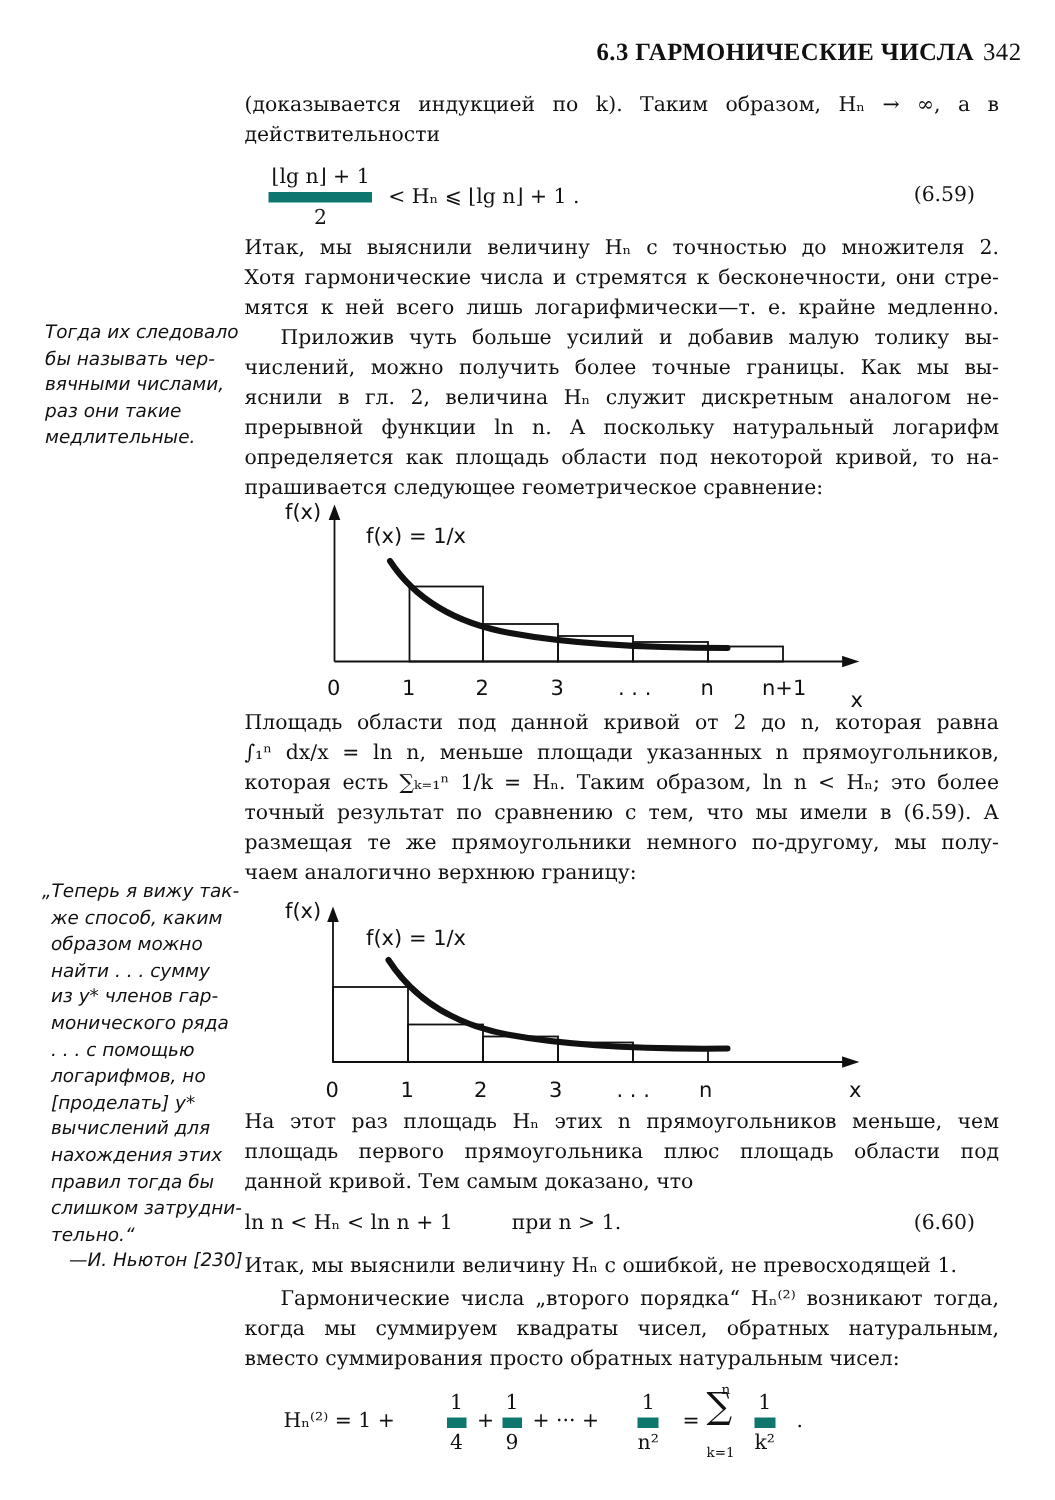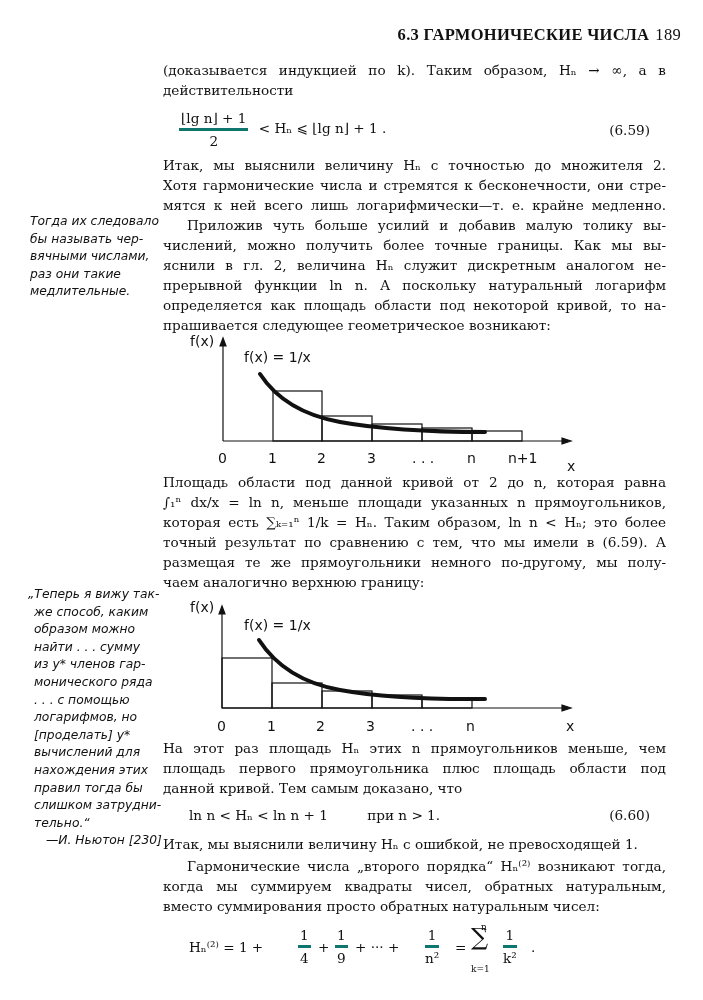--- a/index.html
+++ b/index.html
@@ -23,7 +23,7 @@
 <body>
 
 <div class="abs header">
-  <span>6.3 ГАРМОНИЧЕСКИЕ ЧИСЛА</span><span class="num">189</span>
+  <span>6.3 ГАРМОНИЧЕСКИЕ ЧИСЛА</span><span class="num">342</span>
 </div>
 
 <div class="line j" style="top:60px">(доказывается индукцией по k). Таким образом, Hₙ → ∞, а в</div>

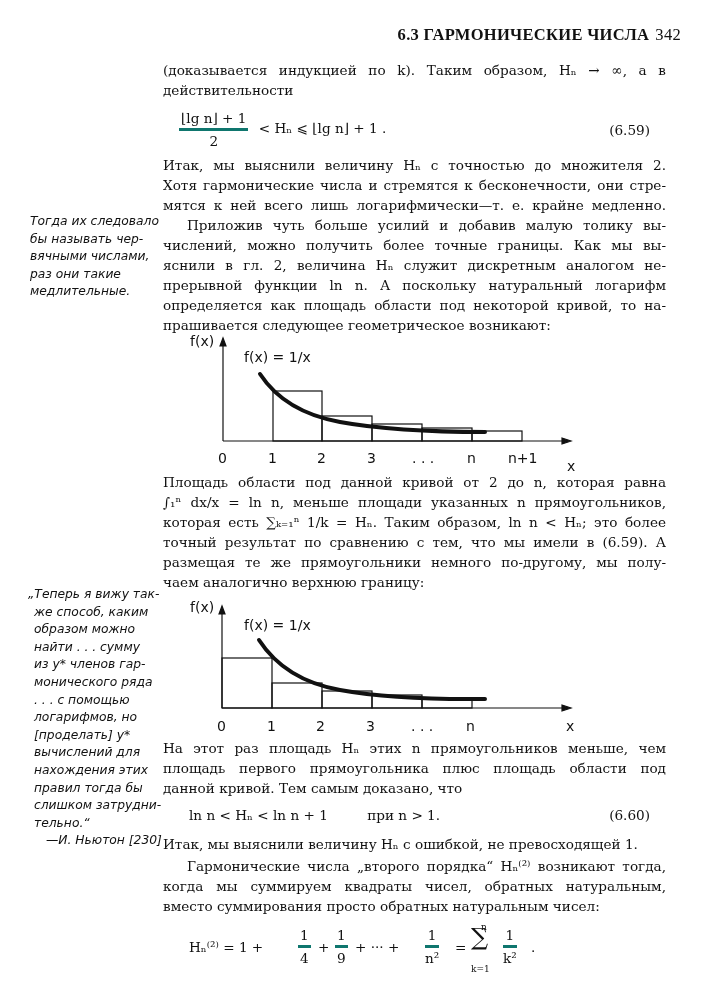--- a/index.html
+++ b/index.html
@@ -14,7 +14,7 @@
   .note { position:absolute; font-style:italic; font-size:12.3px; line-height:17.6px; white-space:nowrap; font-family:"DejaVu Sans", sans-serif;margin-top:16px; }
   .math { font-family:"DejaVu Serif", serif; }
   .frac { display:inline-block; vertical-align:middle; text-align:center; }
-  .frac .n { display:block; border-bottom:3px solid #0f766e; padding:0 2px; }
+  .frac .n { display:block; border-bottom:7px solid #0f766e; padding:0 2px; }
   .frac .d { display:block; }
   .eqno { position:absolute; right:16px; }
   svg text { font-family:"DejaVu Sans", sans-serif; font-size:14px; fill:#111; }

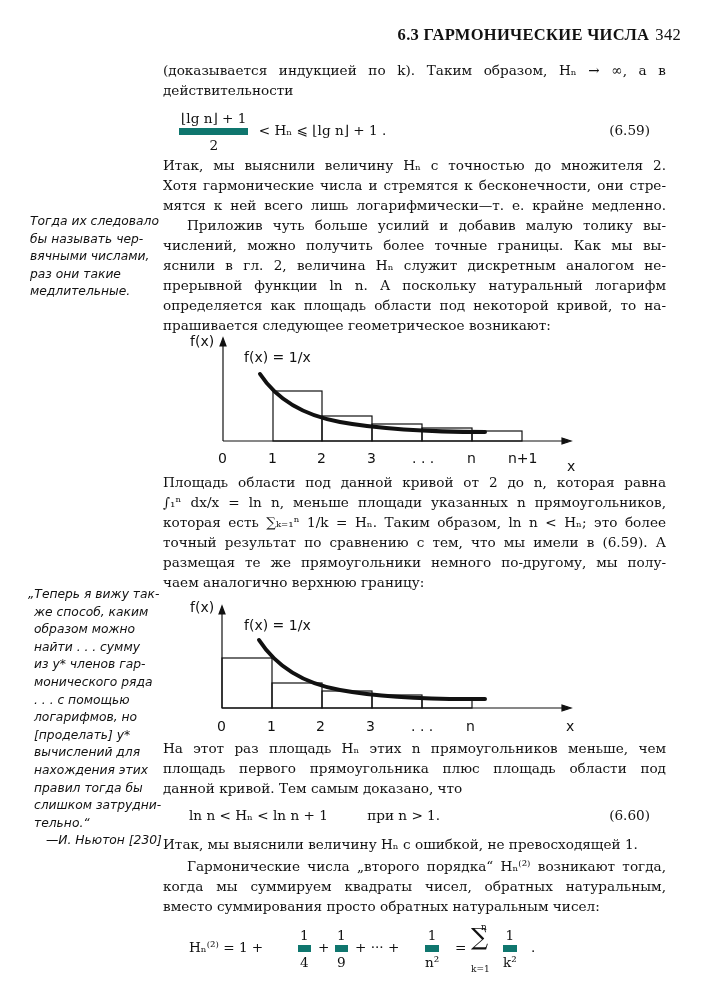--- a/index.html
+++ b/index.html
@@ -49,7 +49,7 @@
 <div class="line j" style="top:255px">яснили в гл. 2, величина Hₙ служит дискретным аналогом не-</div>
 <div class="line j" style="top:275px">прерывной функции ln n. А поскольку натуральный логарифм</div>
 <div class="line j" style="top:295px">определяется как площадь области под некоторой кривой, то на-</div>
-<div class="line" style="top:315px">прашивается следующее геометрическое возникают:</div>
+<div class="line" style="top:315px">прашивается следующее геометрическое сравнение:</div>
 
 <div class="note" style="left:30px; top:197px;">
   <div>Тогда их следовало</div>

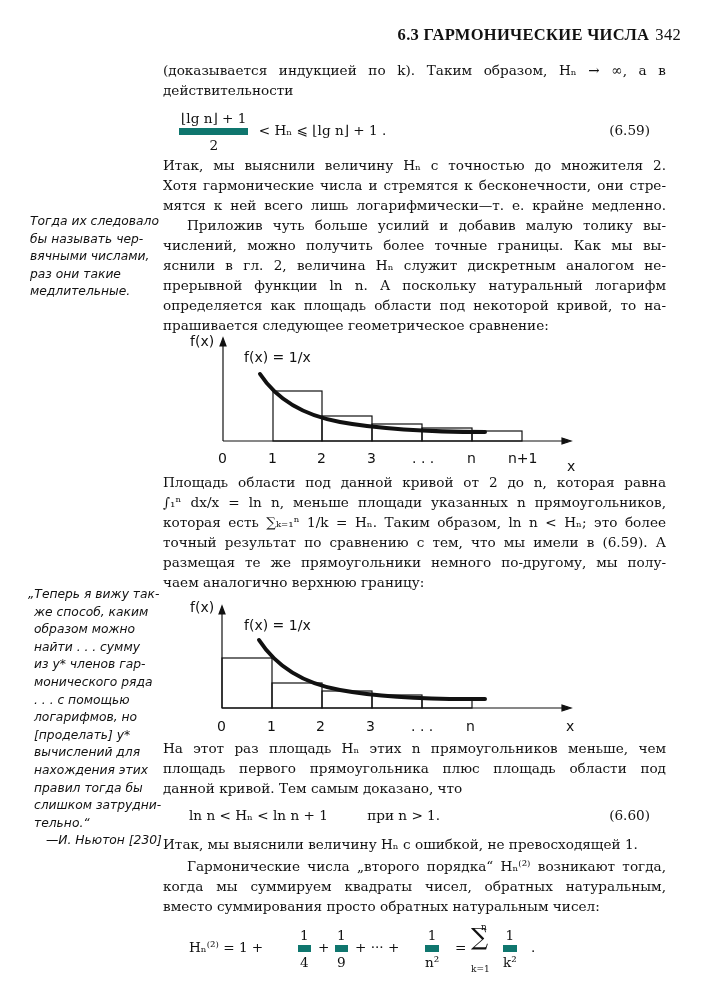--- a/index.html
+++ b/index.html
@@ -136,7 +136,7 @@
 <div class="line" style="top:778px">данной кривой. Тем самым доказано, что</div>
 
 <div class="line math" style="top:805px">
-  <span style="margin-left:26px">ln n &lt; Hₙ &lt; ln n + 1</span>
+  <span style="">ln n &lt; Hₙ &lt; ln n + 1</span>
   <span style="margin-left:35px">при n &gt; 1.</span>
   <span class="eqno">(6.60)</span>
 </div>

